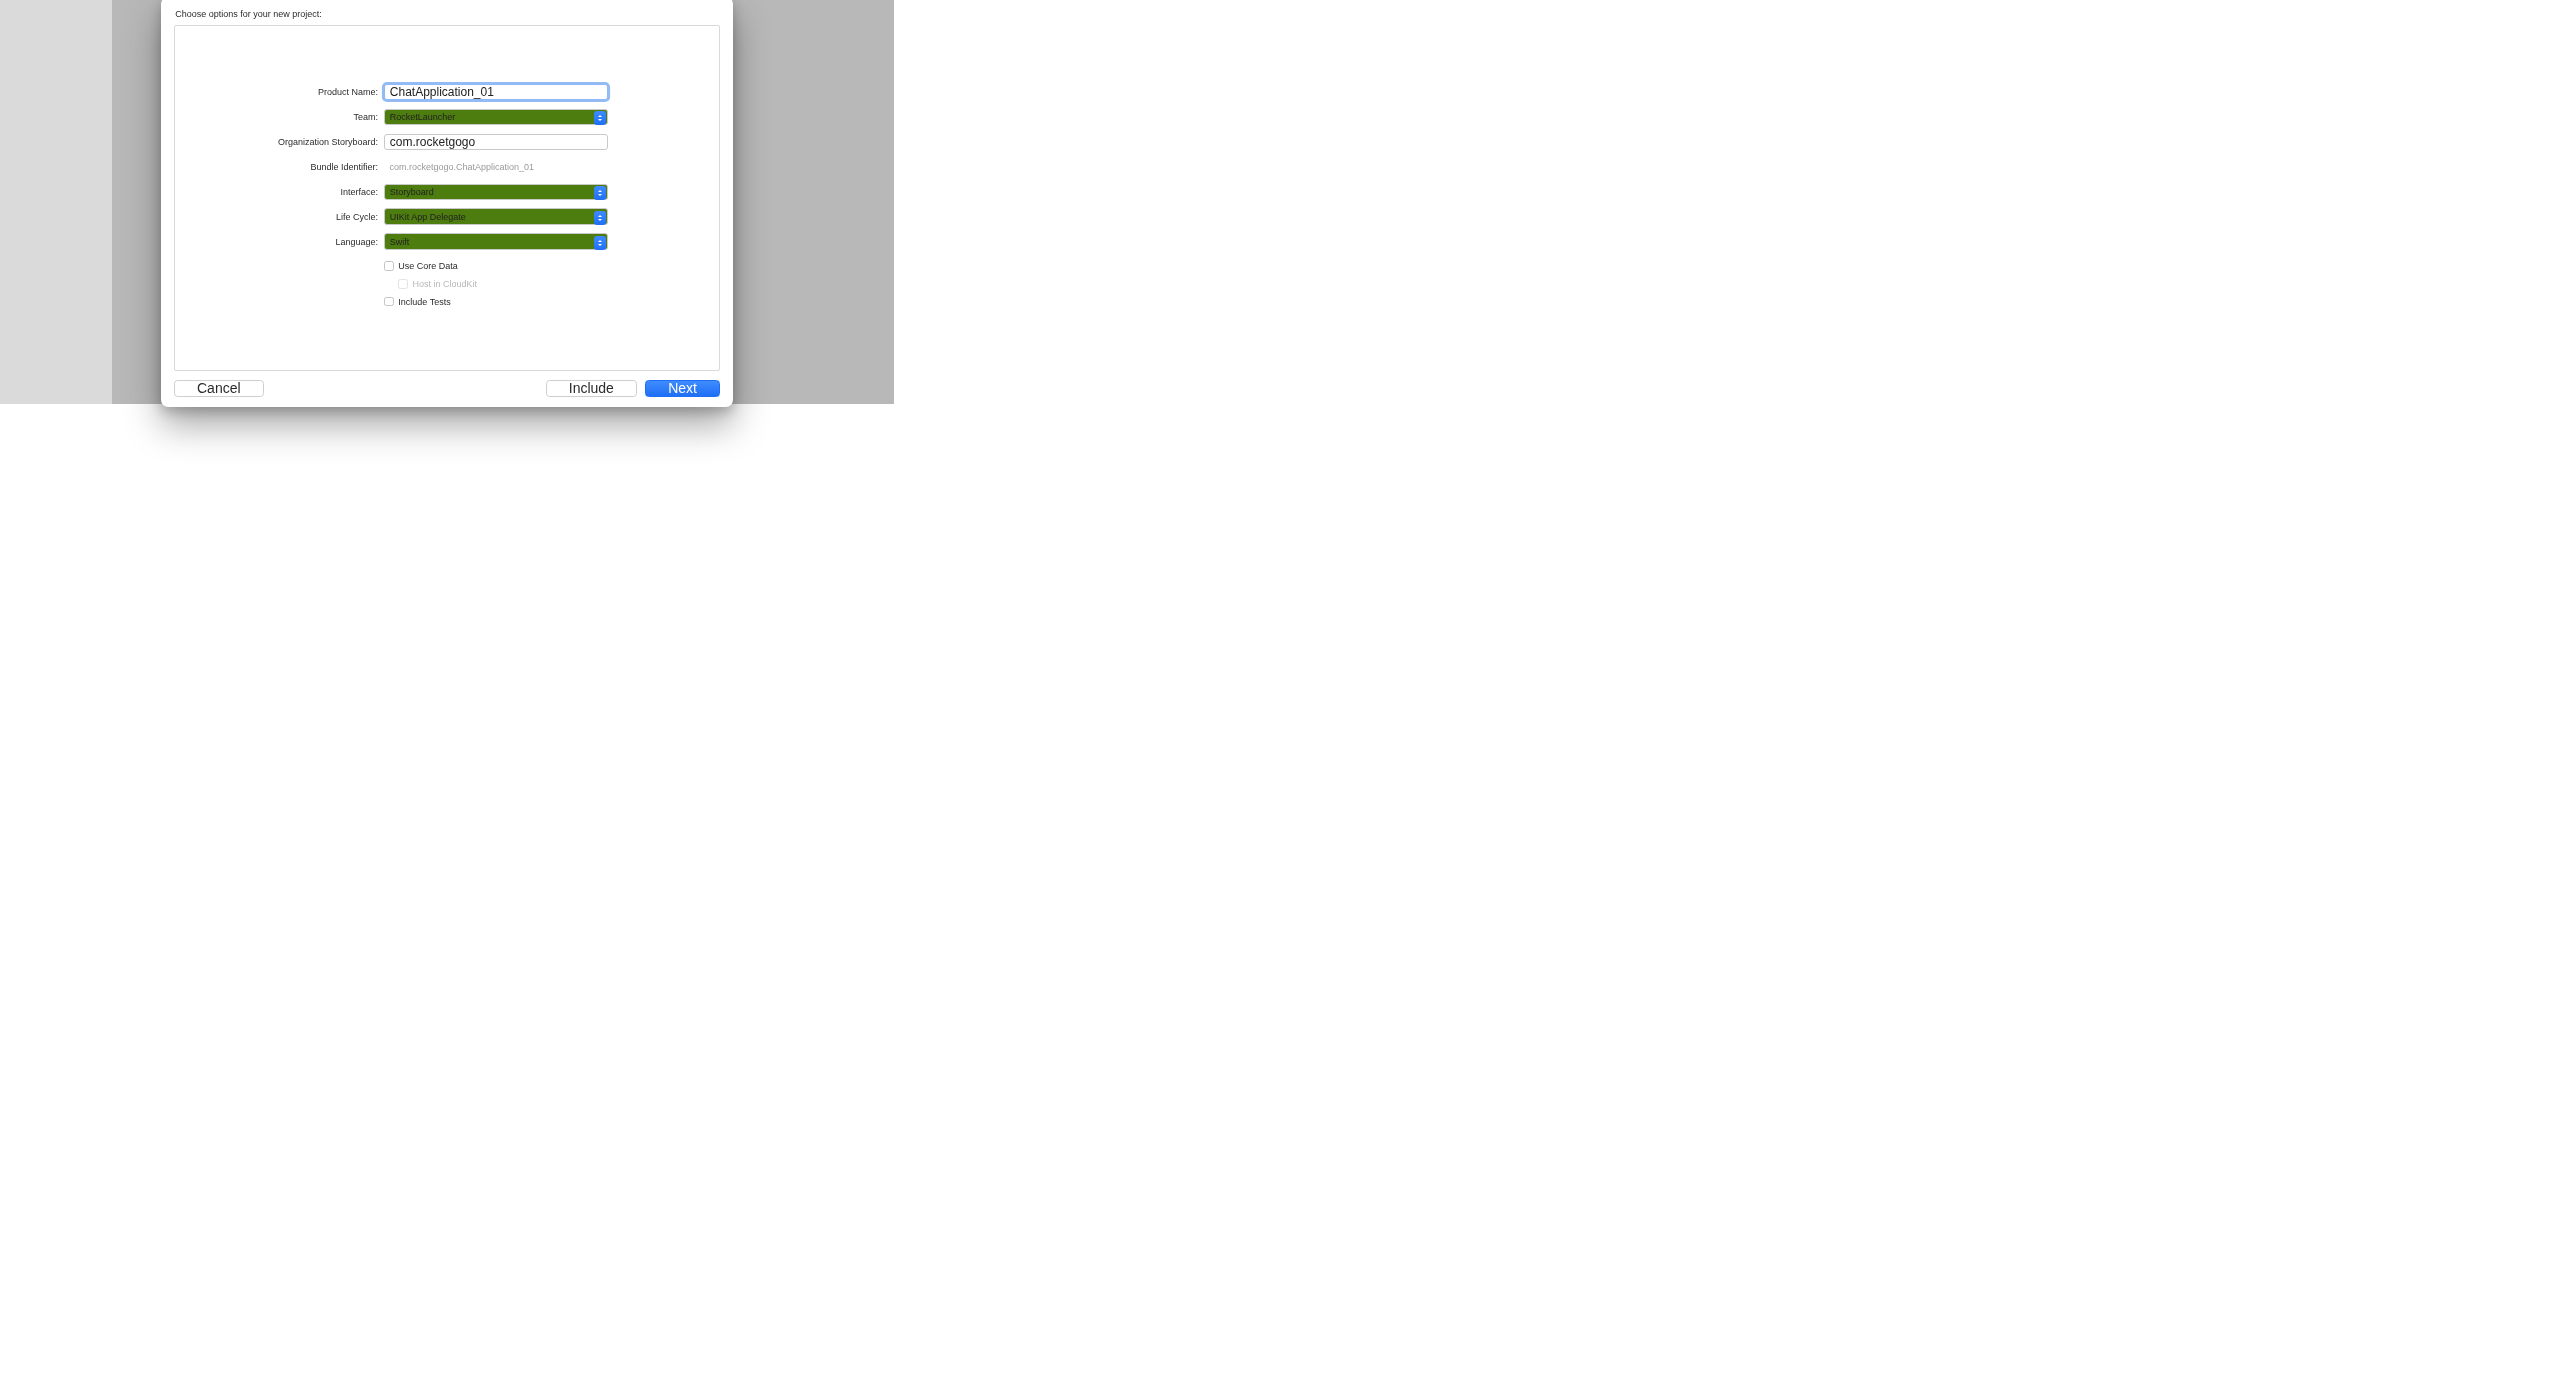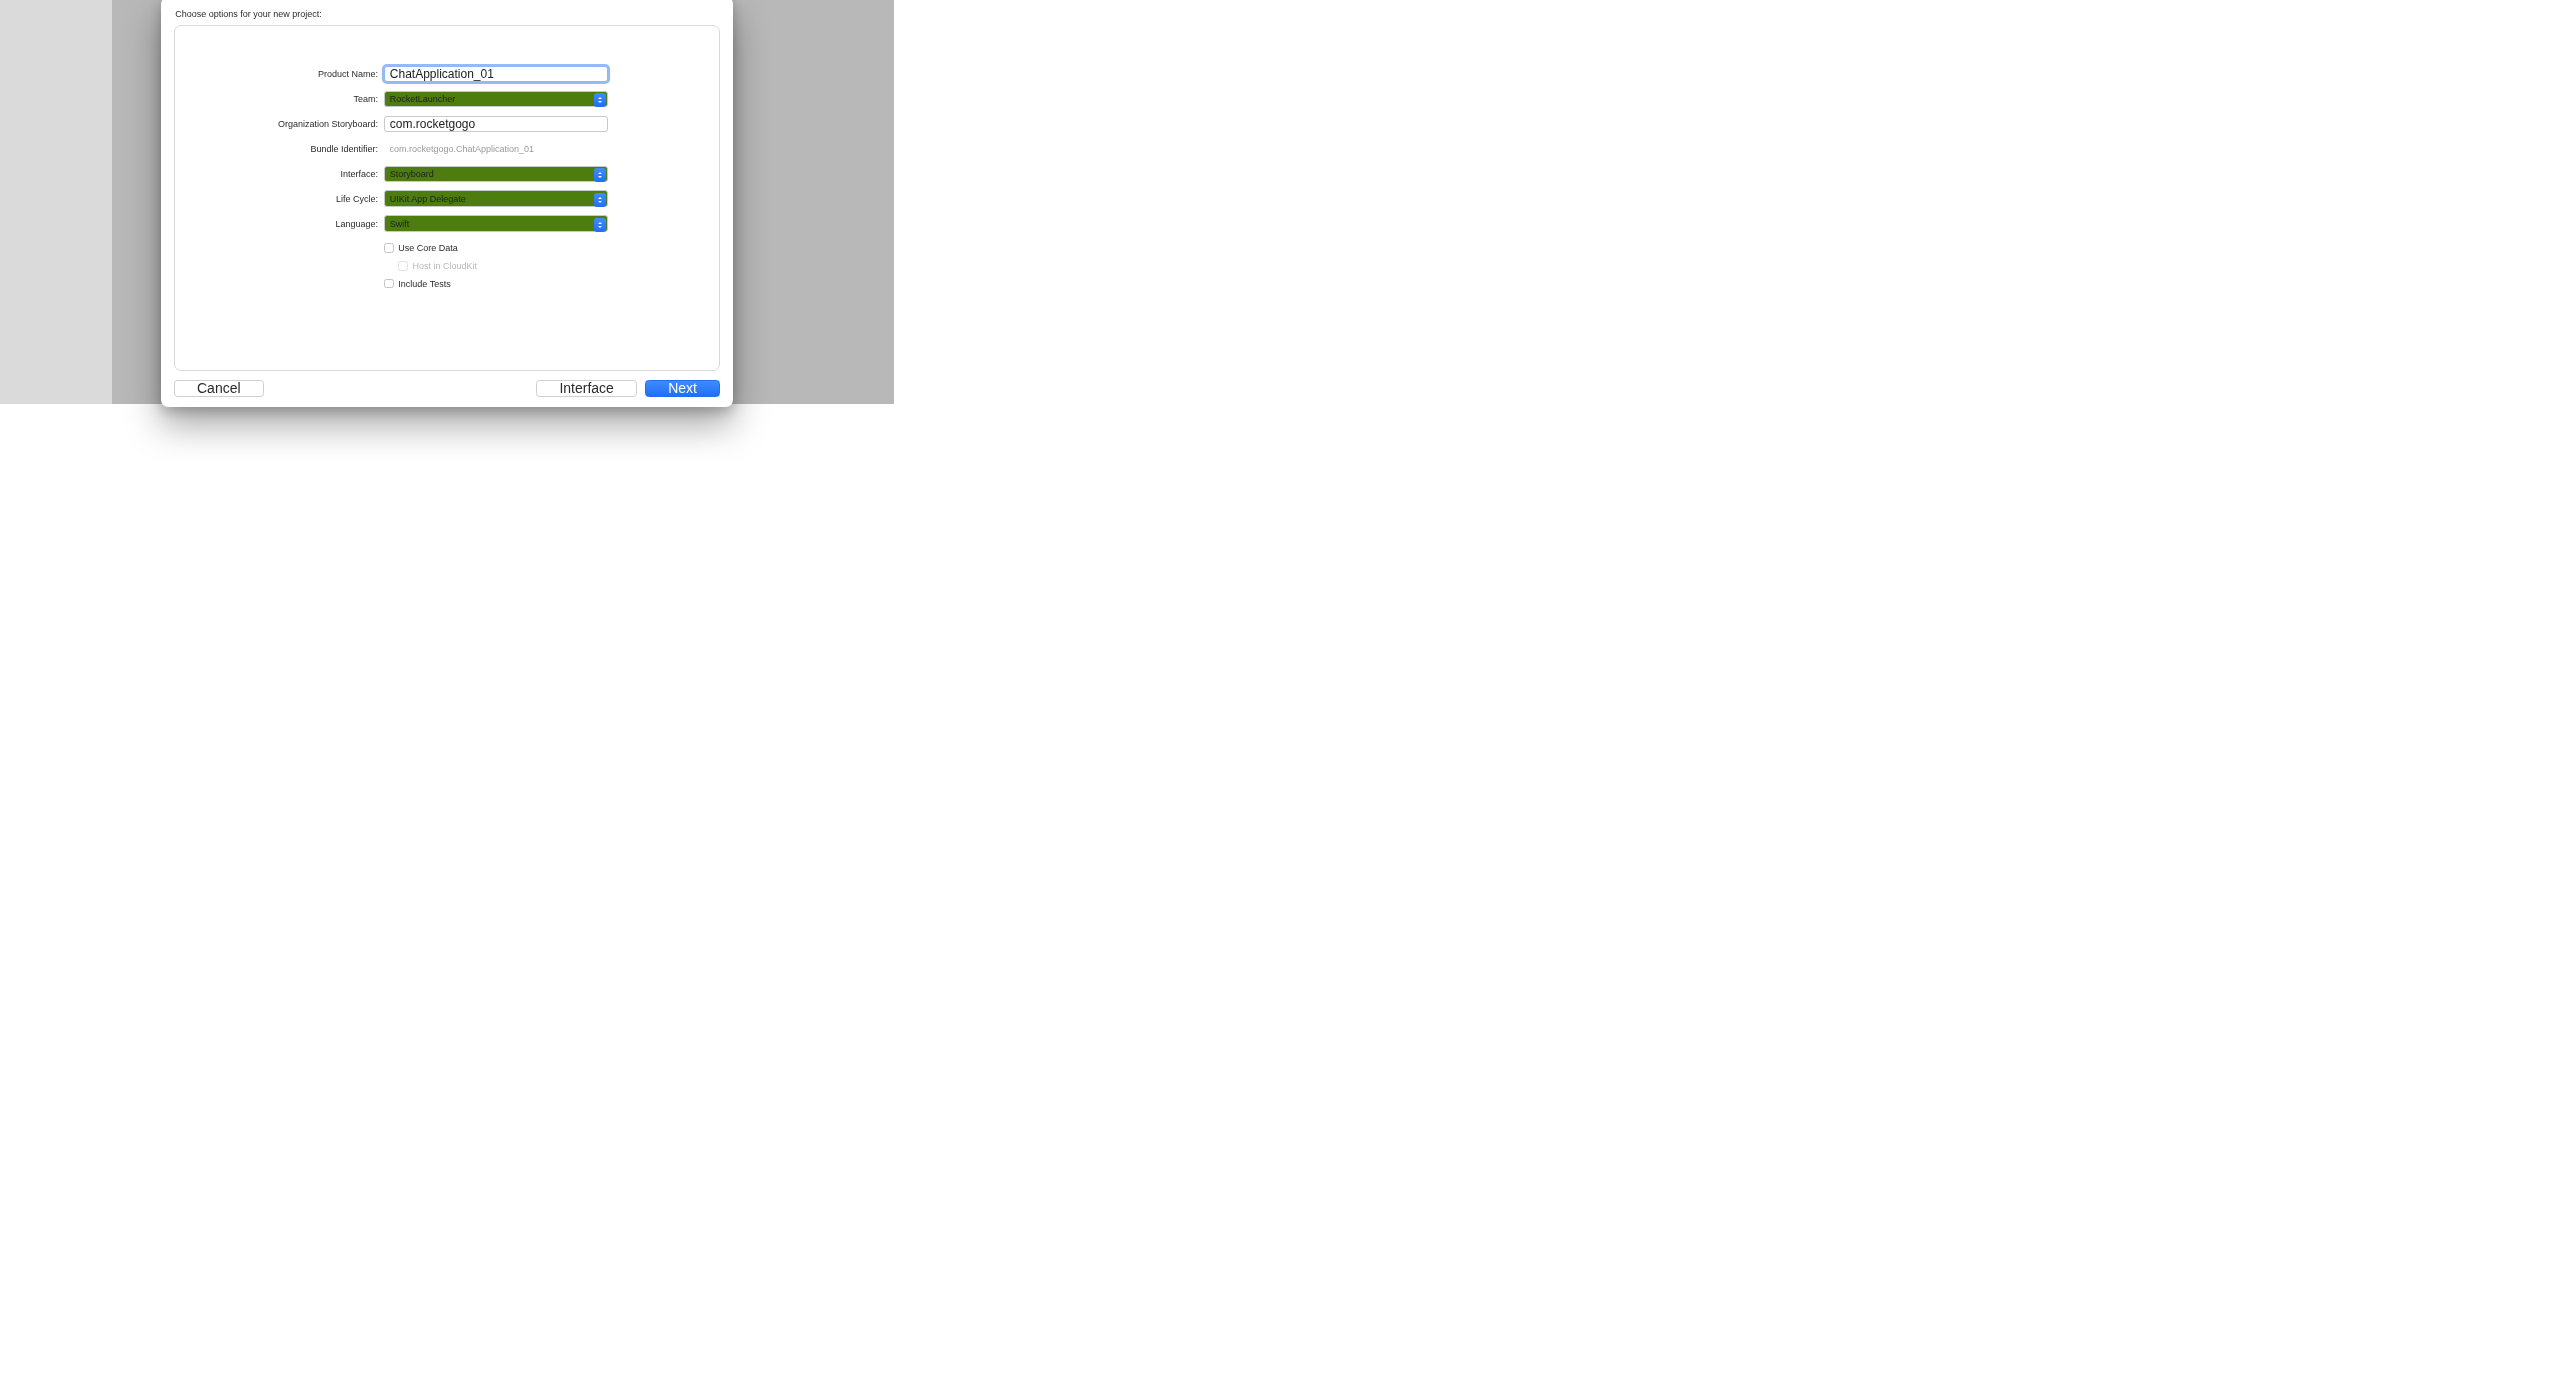--- a/index.html
+++ b/index.html
@@ -43,9 +43,9 @@
   }
   .form-panel {
     border: 0.6px solid #d9d9d9;
-    border-radius: 7px;
+    border-radius: 2px;
     min-height: 346px;
-    padding-top: 40px;
+    padding-top: 58px;
     padding-bottom: 24px;
   }
   .form-rows {

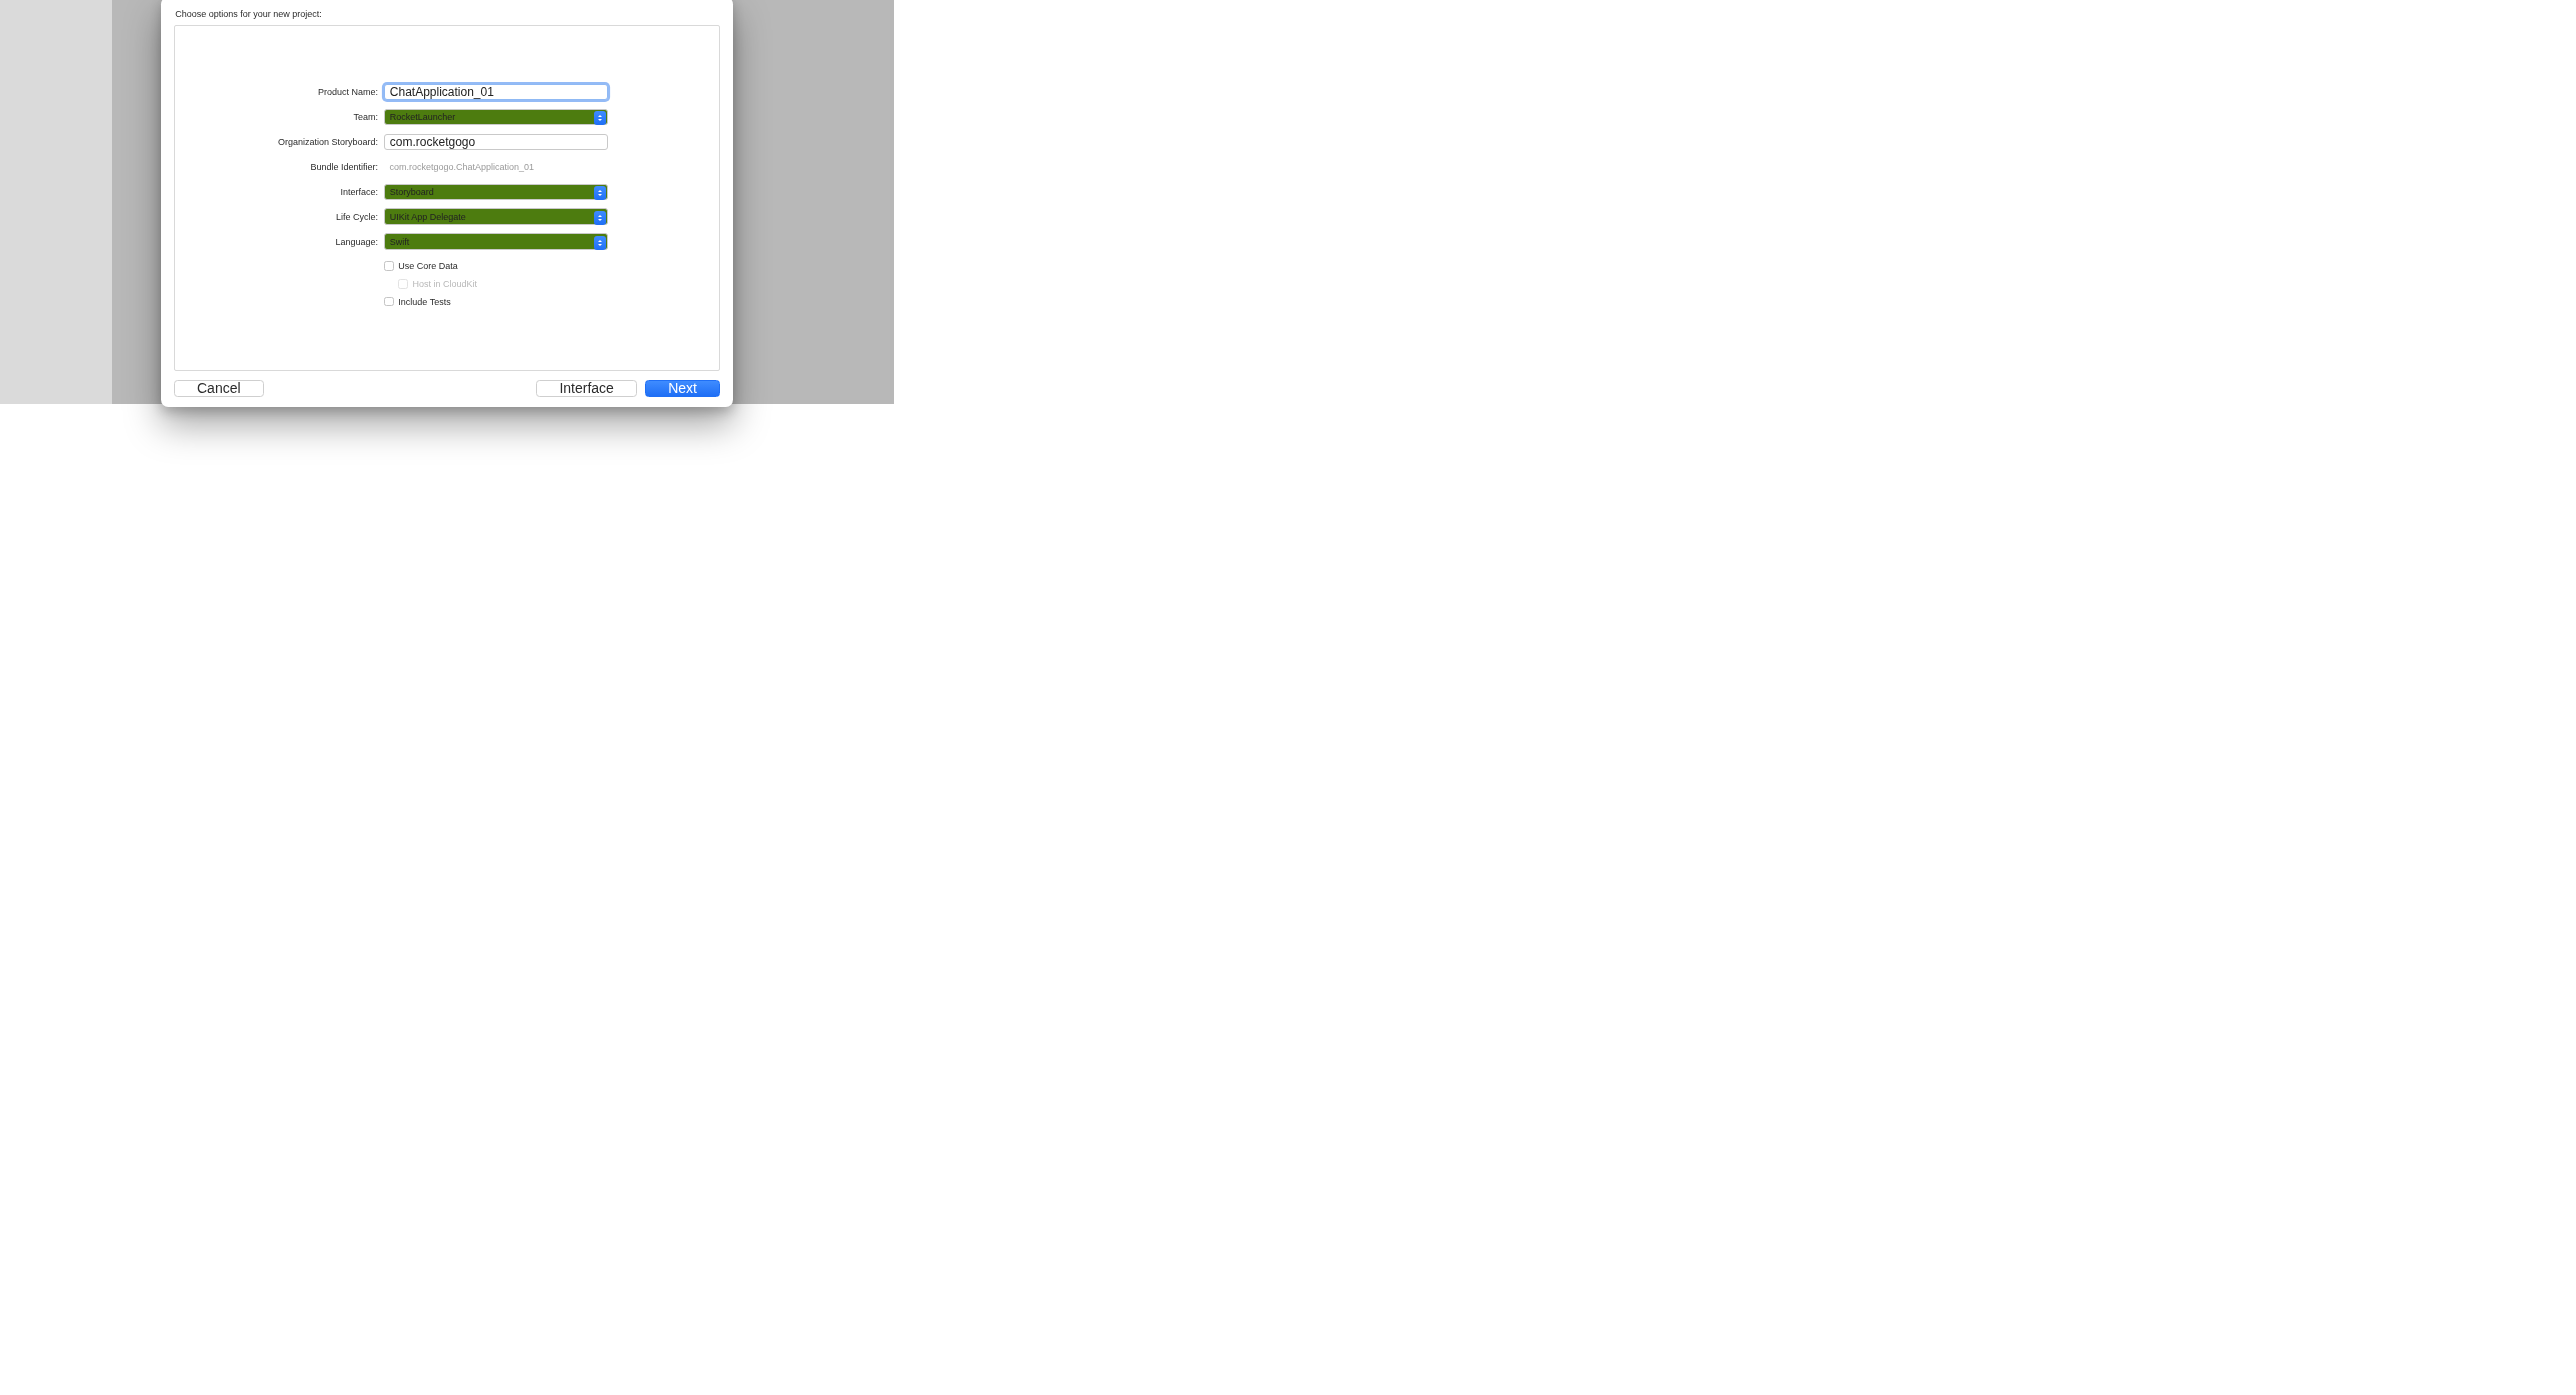--- a/index.html
+++ b/index.html
@@ -249,7 +249,7 @@
       </div>
       <div class="right-buttons">
         <div class="btn secondary">
-          <span>Interface</span>
+          <span>Include</span>
         </div>
         <div class="btn primary">
           <span>Next</span>

